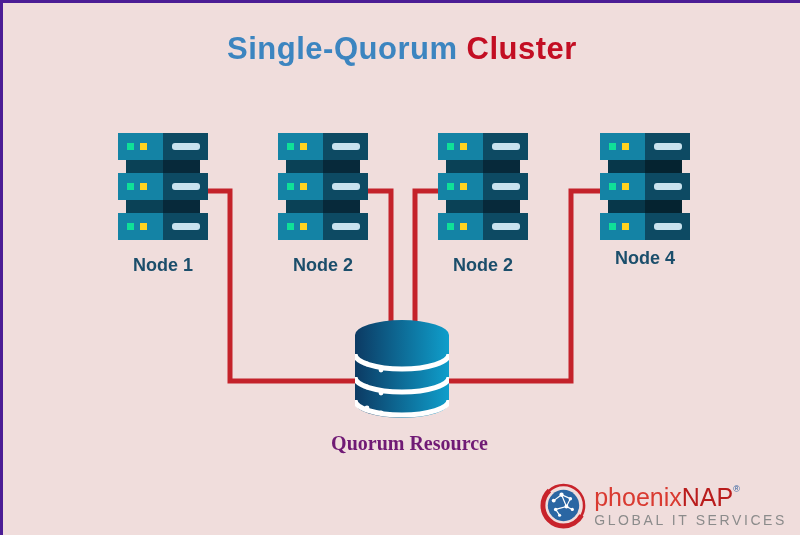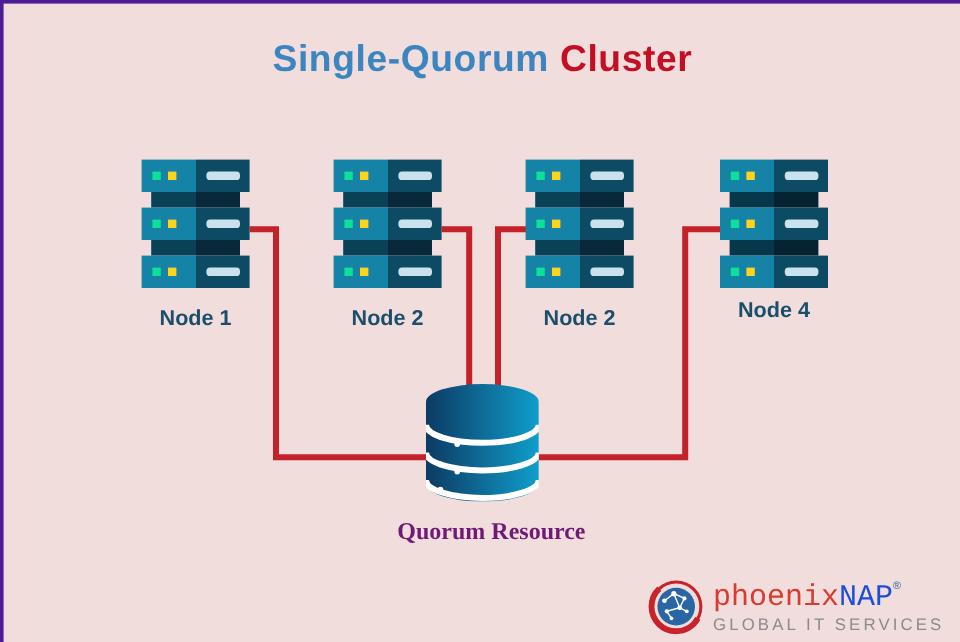--- a/index.html
+++ b/index.html
@@ -46,7 +46,7 @@
   }
   .logo-text{display:flex;flex-direction:column;line-height:1;}
   .wordmark{font-size:25px;font-weight:500;white-space:nowrap;}
-  .wm-red{color:#d93a31;font-family:Liberation Mono, monospace;}
+  .wm-red{color:#d93a31;}
   .wm-blue{color:#1d4ed8;font-family:Liberation Mono, monospace;}
   .wm-reg{font-size:9px;color:#2a5b9c;vertical-align:top;line-height:1;}
   .tagline{font-size:14px;color:#8b8b8b;letter-spacing:2.6px;margin-top:3px;white-space:nowrap;}

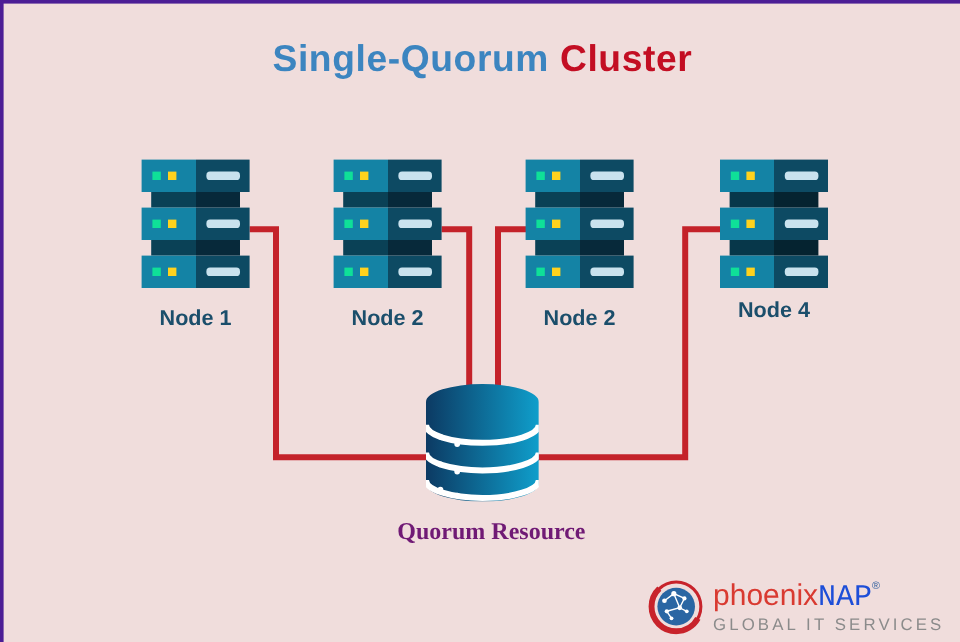--- a/index.html
+++ b/index.html
@@ -47,7 +47,7 @@
   .logo-text{display:flex;flex-direction:column;line-height:1;}
   .wordmark{font-size:25px;font-weight:500;white-space:nowrap;}
   .wm-red{color:#d93a31;}
-  .wm-blue{color:#1d4ed8;font-family:Liberation Mono, monospace;}
+  .wm-blue{color:#b91c1c;}
   .wm-reg{font-size:9px;color:#2a5b9c;vertical-align:top;line-height:1;}
   .tagline{font-size:14px;color:#8b8b8b;letter-spacing:2.6px;margin-top:3px;white-space:nowrap;}
 </style>

